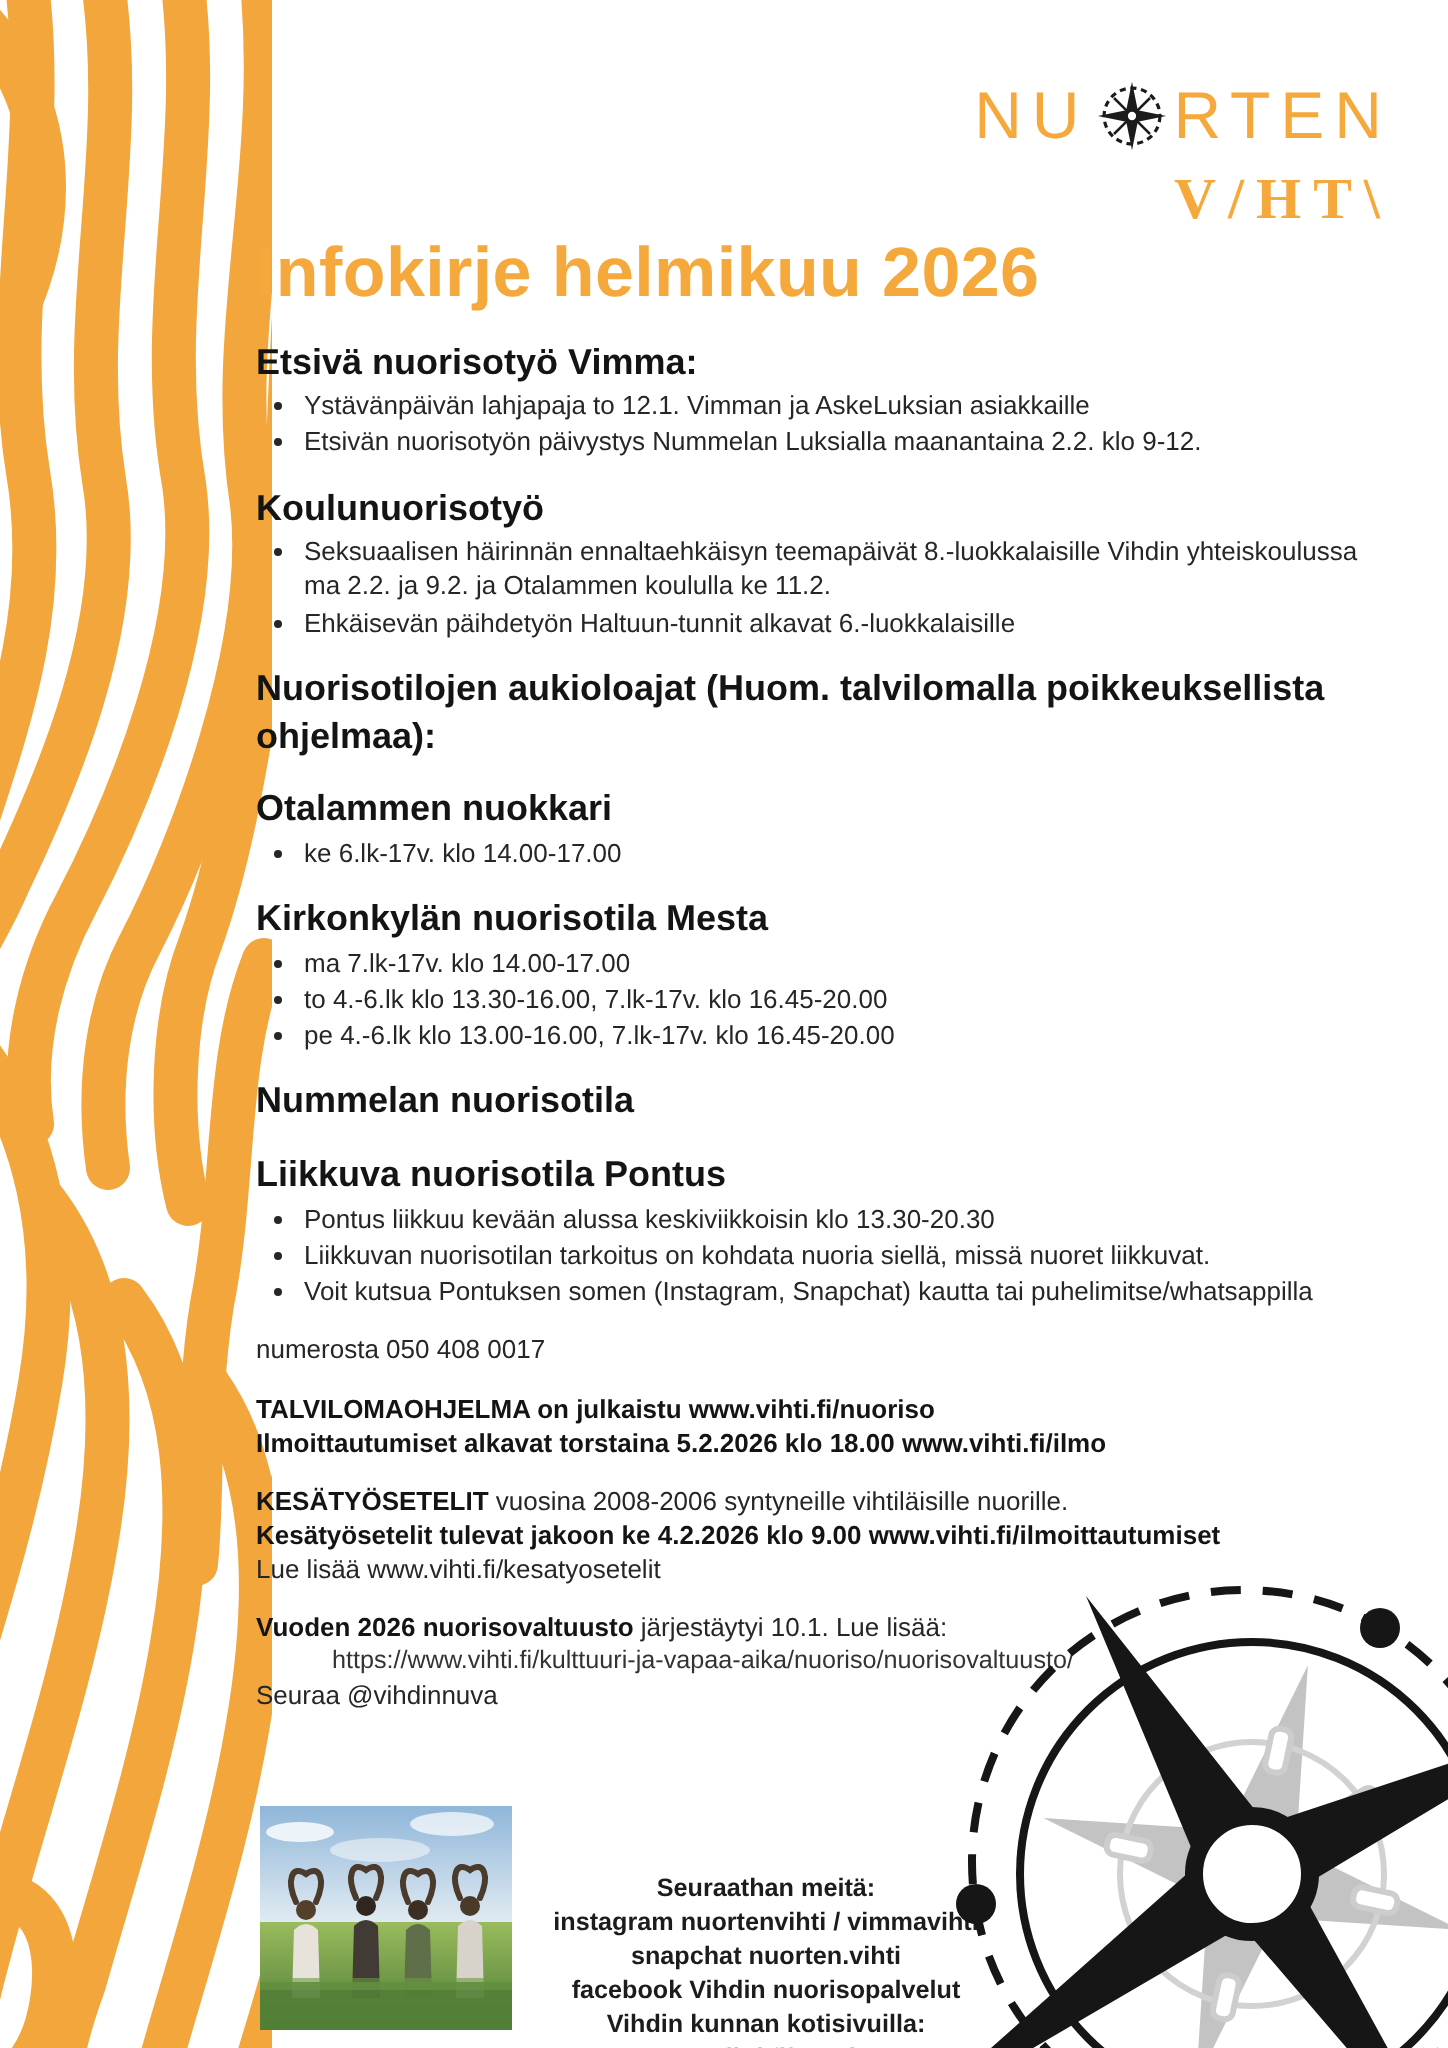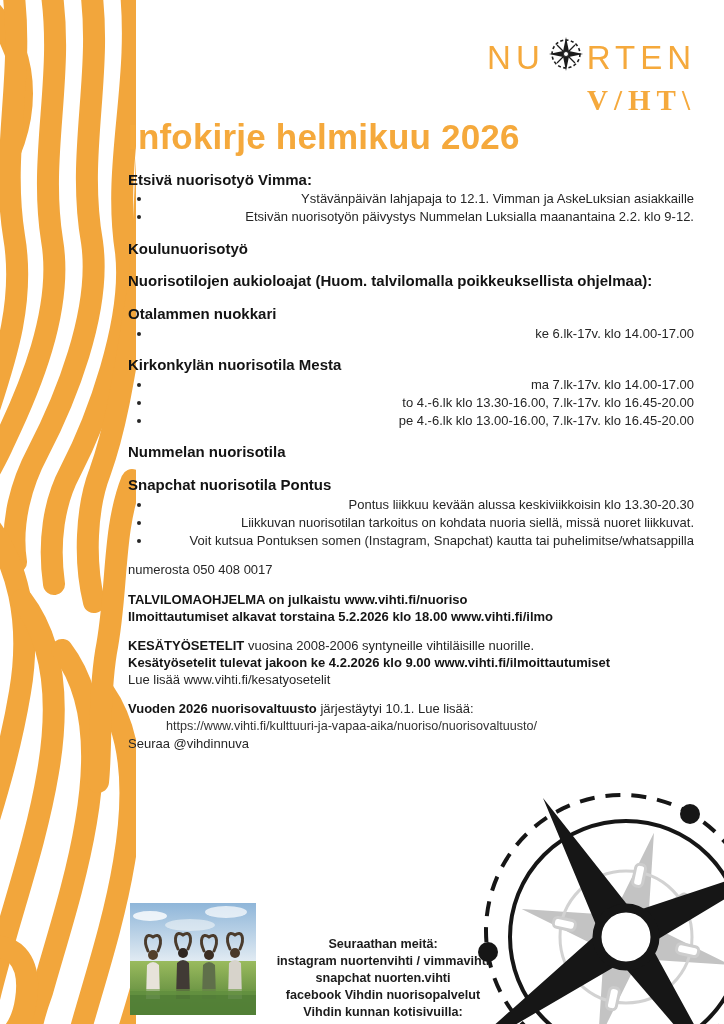--- a/index.html
+++ b/index.html
@@ -23,7 +23,7 @@
   .pattern{position:absolute;left:0;top:0;width:136px;height:1024px;}
   
   .logo{position:absolute;top:36px;right:28px;text-align:right;color:var(--accent);}
-  .logo-line1{display:flex;align-items:flex-start;justify-content:flex-end;gap:2px;
+  .logo-line1{display:flex;align-items:center;justify-content:flex-end;gap:2px;
     font-size:33px;letter-spacing:5px;font-weight:normal;}
   .logo-compass{width:36px;height:36px;margin:0 1px;}
   .logo-line2{font-size:29px;font-weight:bold;letter-spacing:6px;margin-top:1px;font-family:Liberation Serif, serif;}

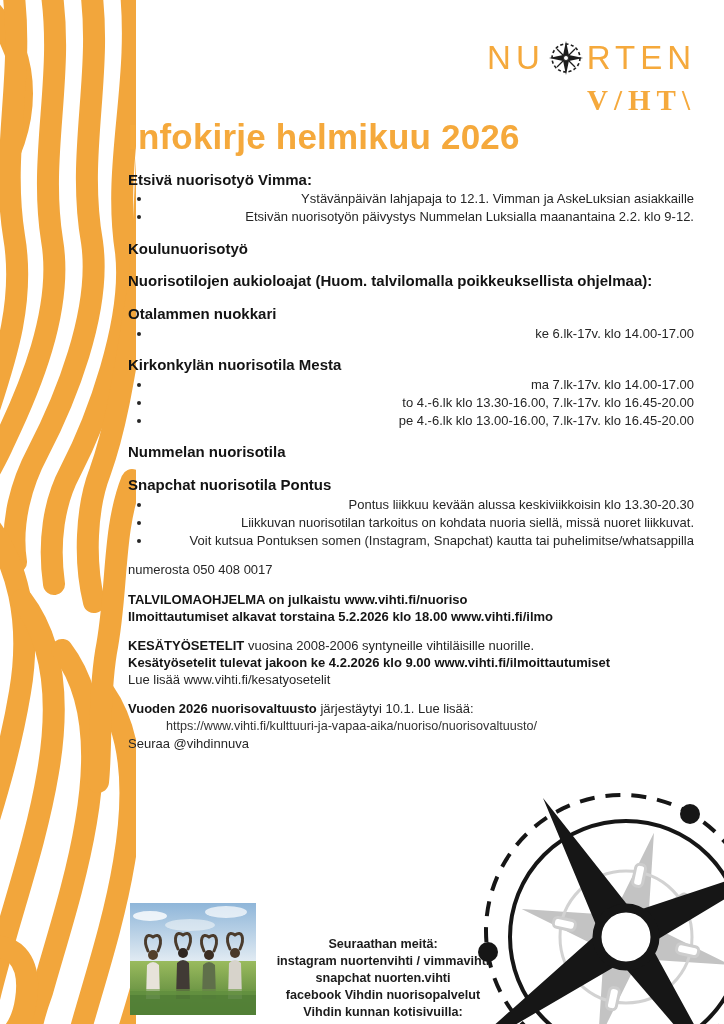--- a/index.html
+++ b/index.html
@@ -30,7 +30,7 @@
   
   .content{position:absolute;left:128px;top:118px;width:566px;}
   .title{font-size:35px;font-weight:bold;color:var(--accent);margin:0 0 5px;letter-spacing:0.2px;line-height:1.1;}
-  .sec-heading{font-weight:bold;color:var(--heading);font-size:15px;margin:13px 0 1px;}
+  .sec-heading{font-weight:bold;color:var(--heading);font-size:18px;margin:13px 0 1px;}
   .bullets{margin:0;padding:0 0 0 24px;list-style:disc;}
   .bullets li{margin:1px 0;text-align:right;}
   .bullet-footer{margin:12px 0 0;}

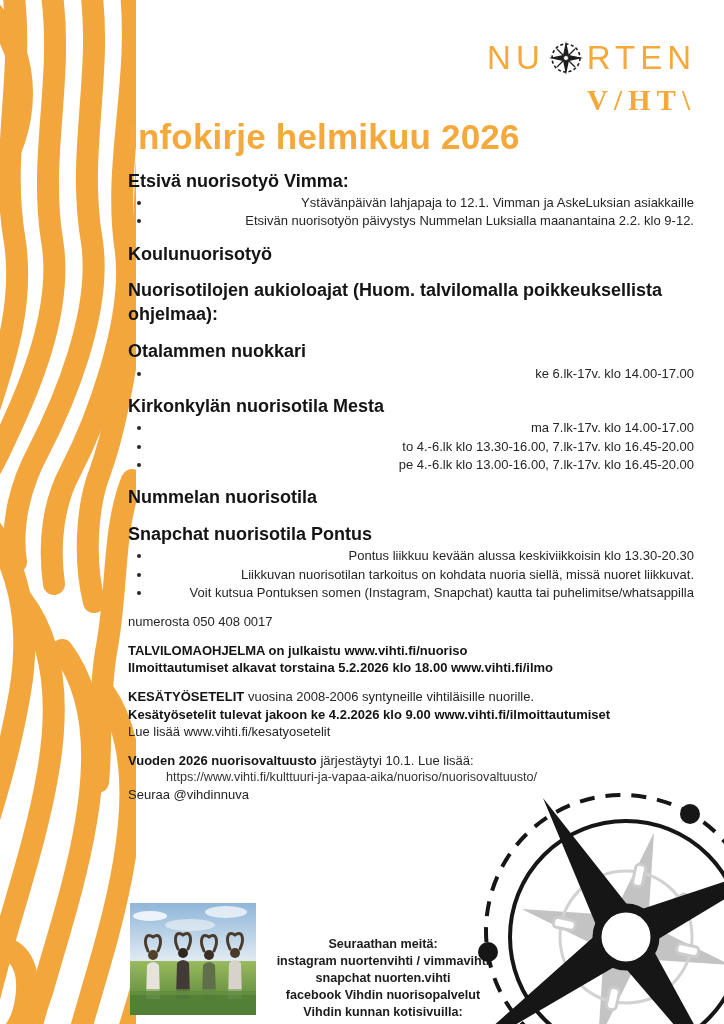--- a/index.html
+++ b/index.html
@@ -32,7 +32,7 @@
   .title{font-size:35px;font-weight:bold;color:var(--accent);margin:0 0 5px;letter-spacing:0.2px;line-height:1.1;}
   .sec-heading{font-weight:bold;color:var(--heading);font-size:18px;margin:13px 0 1px;}
   .bullets{margin:0;padding:0 0 0 24px;list-style:disc;}
-  .bullets li{margin:1px 0;text-align:right;}
+  .bullets li{margin:1px 0;}
   .bullet-footer{margin:12px 0 0;}
   .para{margin-top:12px;}
   .line{min-height:17px;}

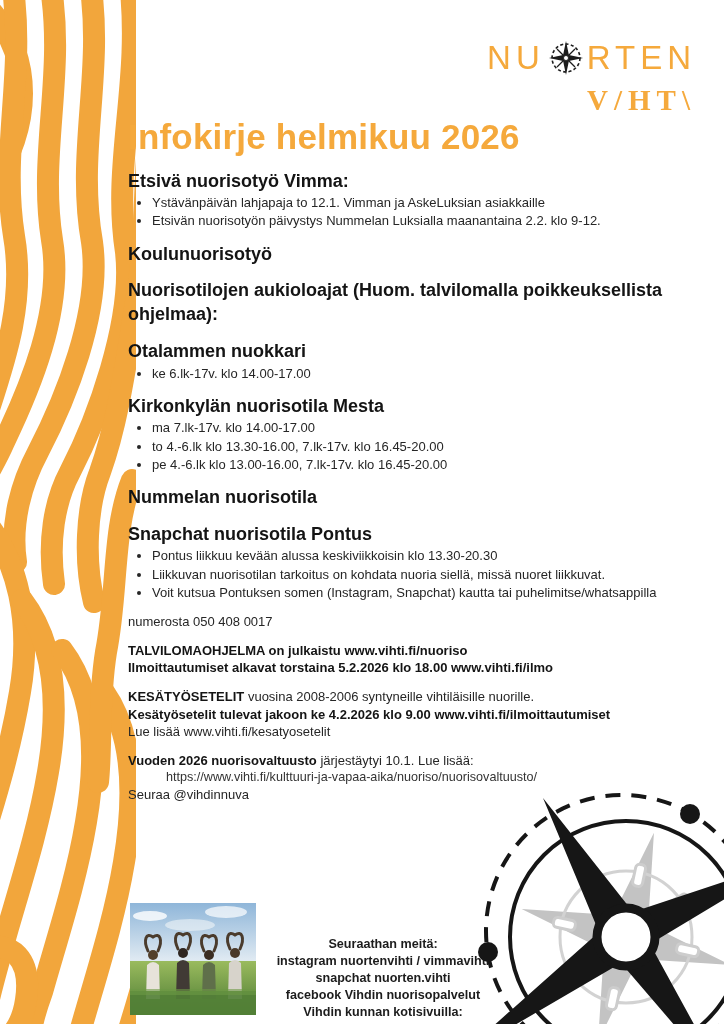--- a/index.html
+++ b/index.html
@@ -91,6 +91,10 @@
           <li>Etsivän nuorisotyön päivystys Nummelan Luksialla maanantaina 2.2. klo 9-12.</li>
         </ul>
         <div class="sec-heading">Koulunuorisotyö</div>
+        <ul class="bullets">
+          <li>Seksuaalisen häirinnän ennaltaehkäisyn teemapäivät 8.-luokkalaisille Vihdin yhteiskoulussa ma 2.2. ja 9.2. ja Otalammen koululla ke 11.2.</li>
+          <li>Ehkäisevän päihdetyön Haltuun-tunnit alkavat 6.-luokkalaisille</li>
+        </ul>
         <div class="sec-heading">Nuorisotilojen aukioloajat (Huom. talvilomalla poikkeuksellista ohjelmaa):</div>
         <div class="sec-heading">Otalammen nuokkari</div>
         <ul class="bullets">

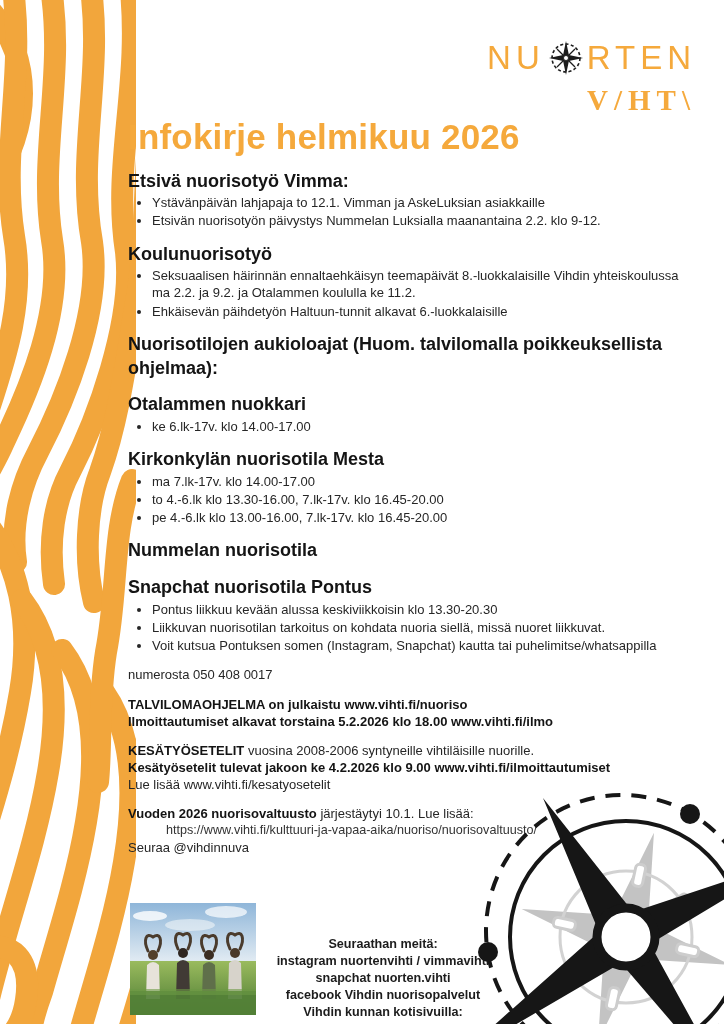--- a/index.html
+++ b/index.html
@@ -107,7 +107,7 @@
           <li>pe 4.-6.lk klo 13.00-16.00, 7.lk-17v. klo 16.45-20.00</li>
         </ul>
         <div class="sec-heading">Nummelan nuorisotila</div>
-        <div class="sec-heading">Snapchat nuorisotila Pontus</div>
+        <div class="sec-heading">Liikkuva nuorisotila Pontus</div>
         <ul class="bullets">
           <li>Pontus liikkuu kevään alussa keskiviikkoisin klo 13.30-20.30</li>
           <li>Liikkuvan nuorisotilan tarkoitus on kohdata nuoria siellä, missä nuoret liikkuvat.</li>

